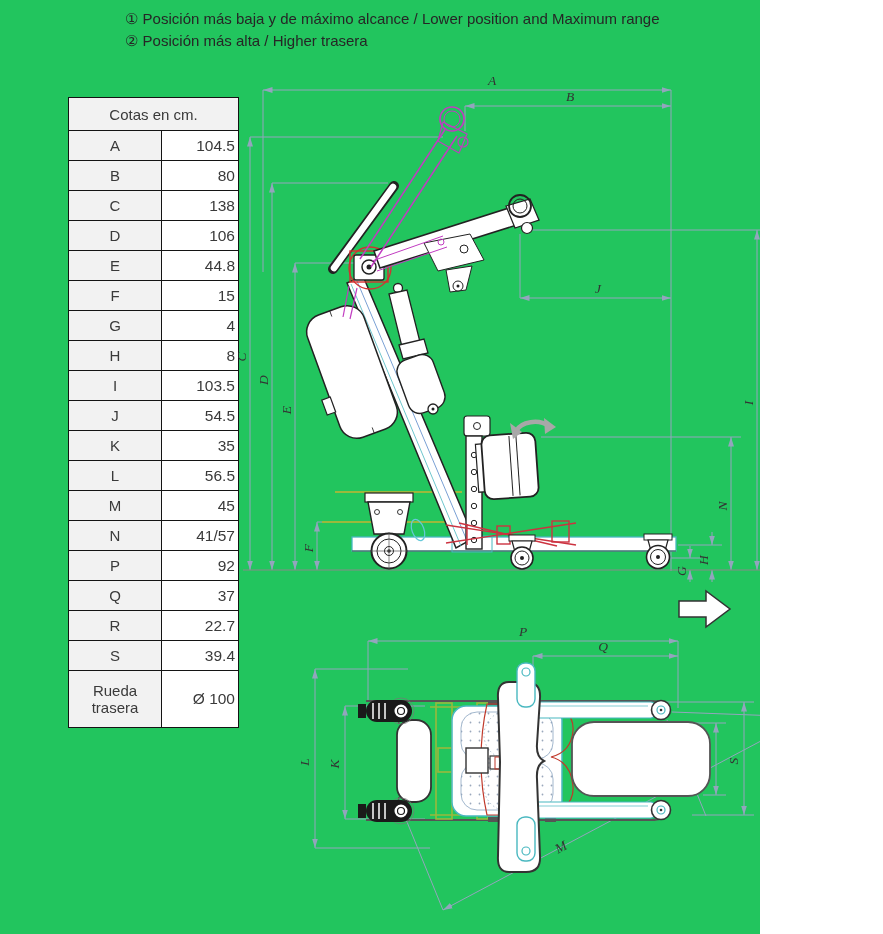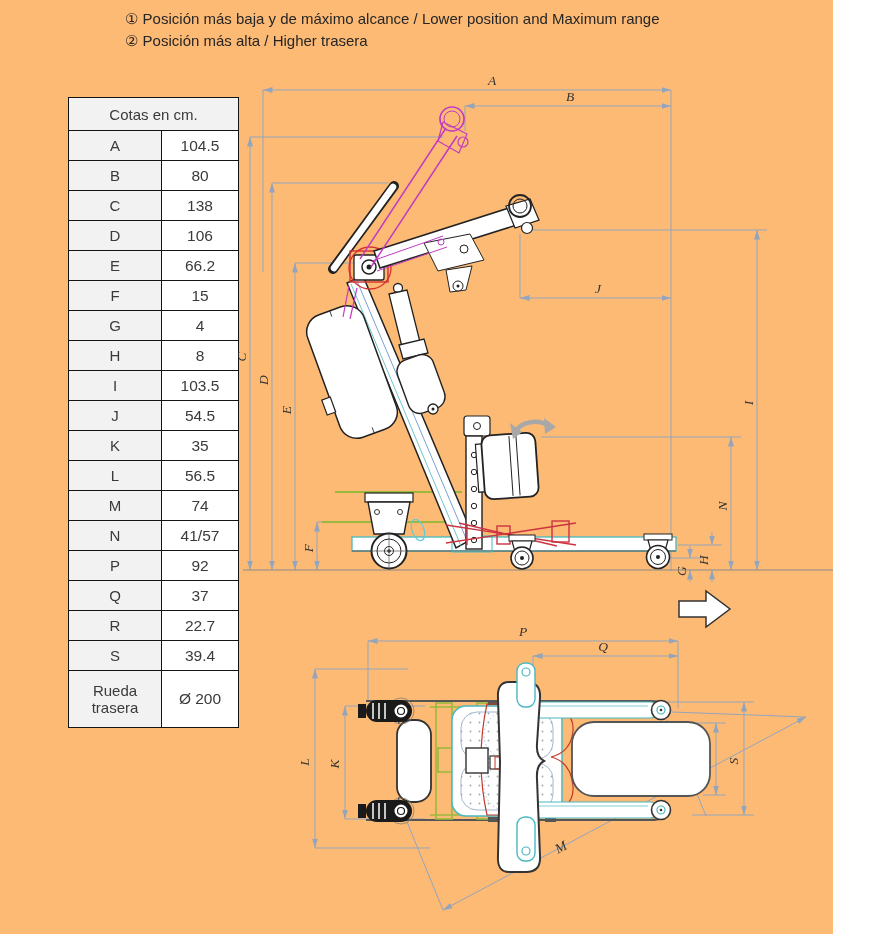--- a/index.html
+++ b/index.html
@@ -3,7 +3,7 @@
 <meta charset="utf-8">
 <style>
   html,body{margin:0;padding:0;background:#fff;}
-  #canvas{position:relative;width:833px;height:934px;background:#fdba74;overflow:hidden;
+  #canvas{position:relative;width:760px;height:934px;background:#22c55e;overflow:hidden;
           font-family:"Liberation Sans",sans-serif;}
   .annotations{position:absolute;left:125px;top:8px;font-size:15px;color:#262626;line-height:22px;}
   .annotations div{white-space:nowrap;}

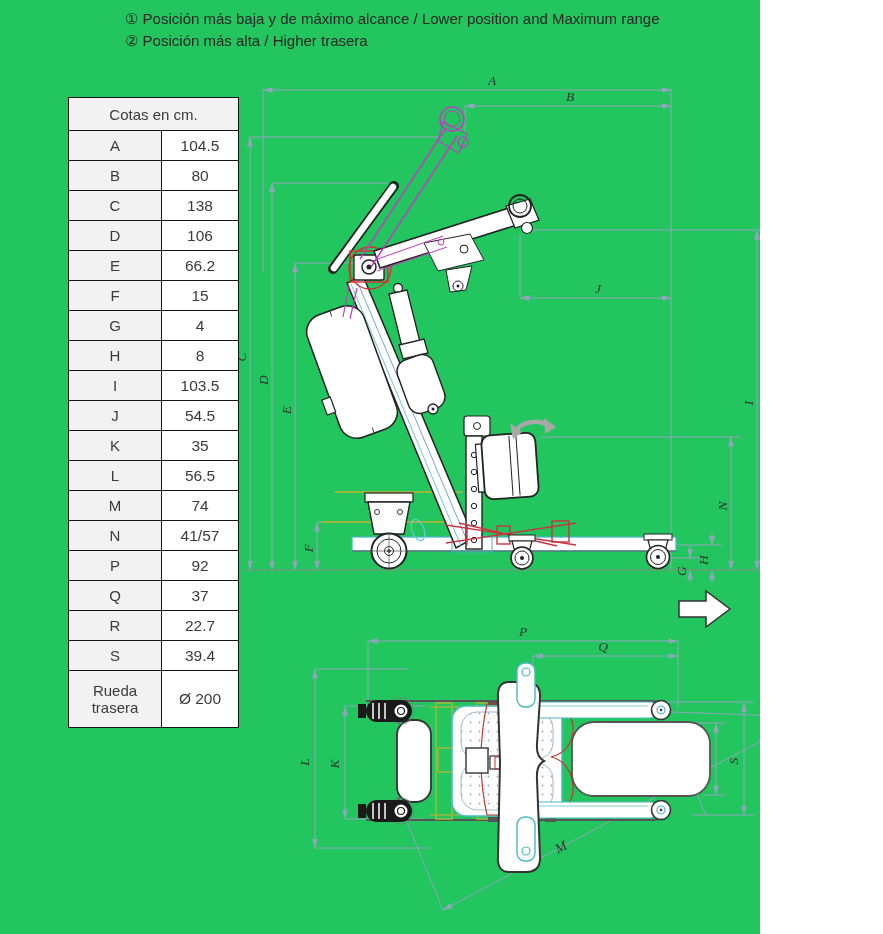--- a/index.html
+++ b/index.html
@@ -11,7 +11,7 @@
   table.dims td,table.dims th{border:1px solid #141414;text-align:center;vertical-align:middle;padding:0 3px;}
   table.dims th{background:#f2f2f2;font-weight:400;height:32px;width:160px;font-size:15px;}
   table.dims td.lbl{background:#f2f2f2;width:86px;line-height:17px;}
-  table.dims td.val{background:#fff;width:70px;font-size:15.5px;}
+  table.dims td.val{background:#fff;width:70px;font-size:15.5px;text-align:right;}
   table.dims tr{height:30px;}
   table.dims tr.tall1{height:84px;}
   table.dims tr.tall2{height:57px;}

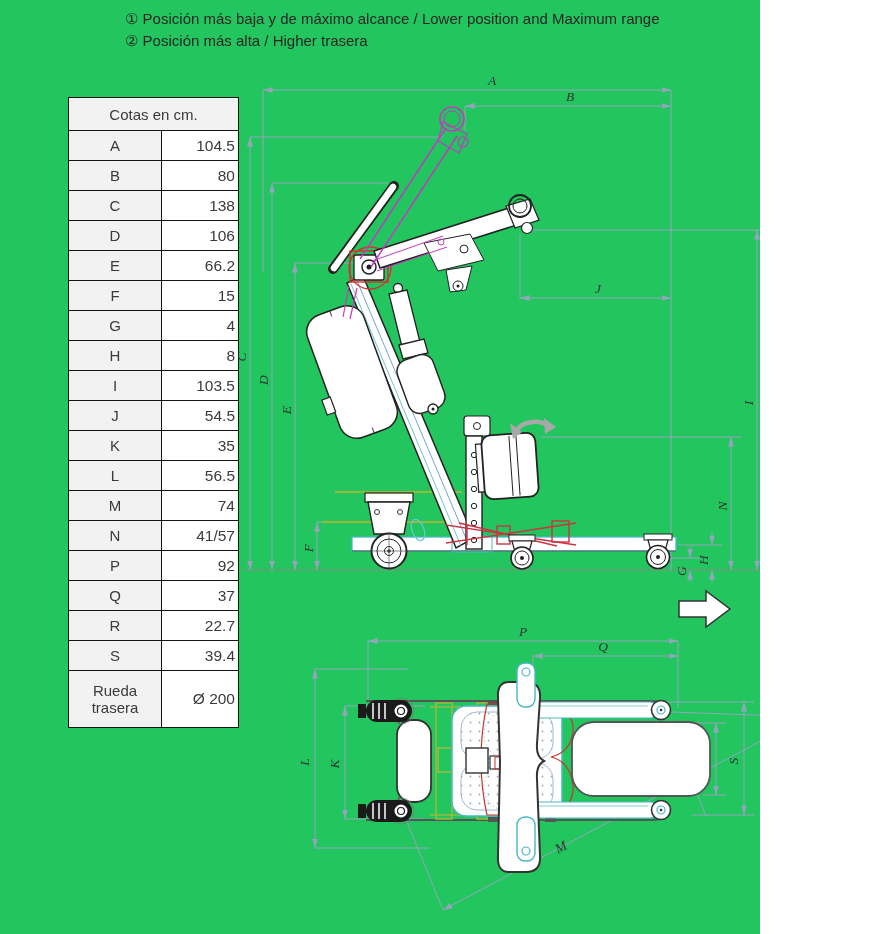--- a/index.html
+++ b/index.html
@@ -53,7 +53,7 @@
         </tr>
         <tr>
           <td class="lbl">E</td>
-          <td class="val">66.2</td>
+          <td class="val">44.8</td>
         </tr>
         <tr>
           <td class="lbl">F</td>

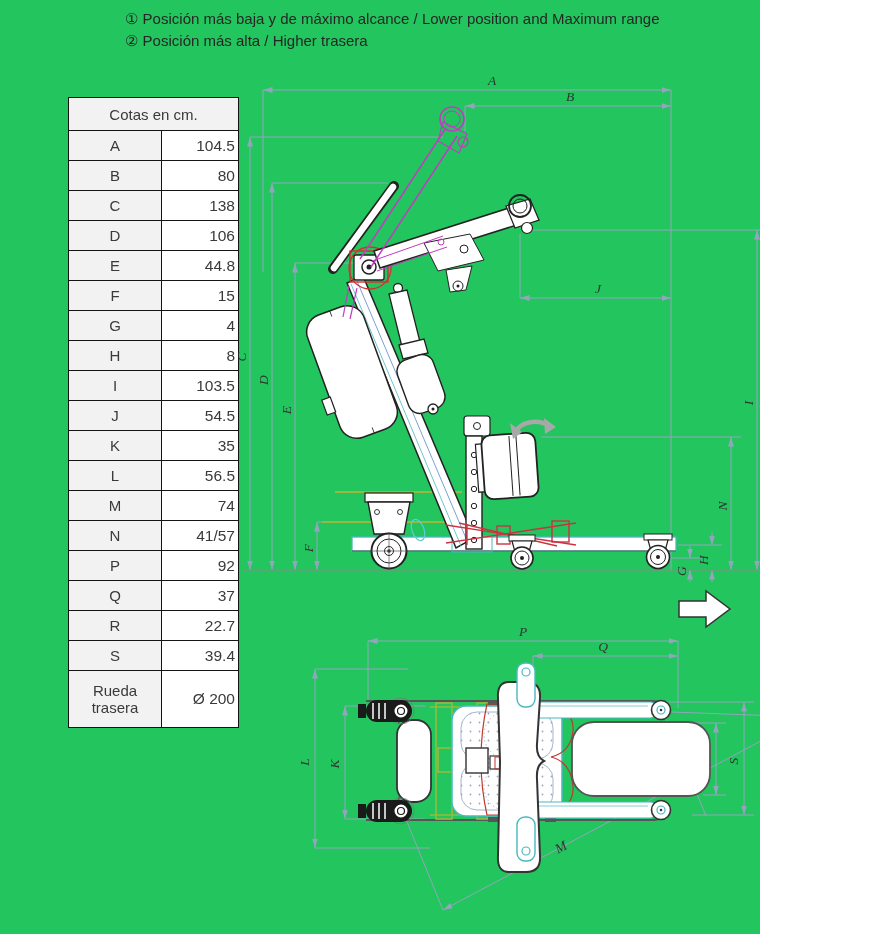--- a/index.html
+++ b/index.html
@@ -85,7 +85,7 @@
         </tr>
         <tr>
           <td class="lbl">M</td>
-          <td class="val">74</td>
+          <td class="val">45</td>
         </tr>
         <tr>
           <td class="lbl">N</td>

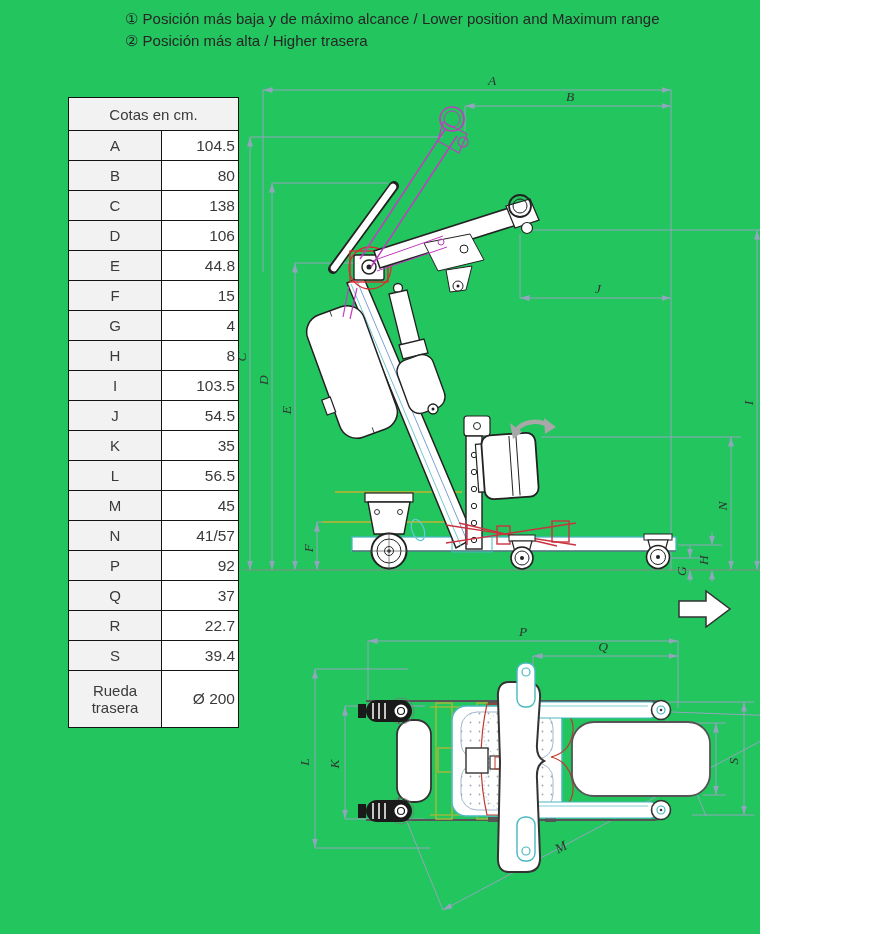--- a/index.html
+++ b/index.html
@@ -109,7 +109,7 @@
         </tr>
         <tr class="tall2">
           <td class="lbl">Rueda trasera</td>
-          <td class="val">Ø 200</td>
+          <td class="val">Ø 100</td>
         </tr>
       </tbody>
   </table>

